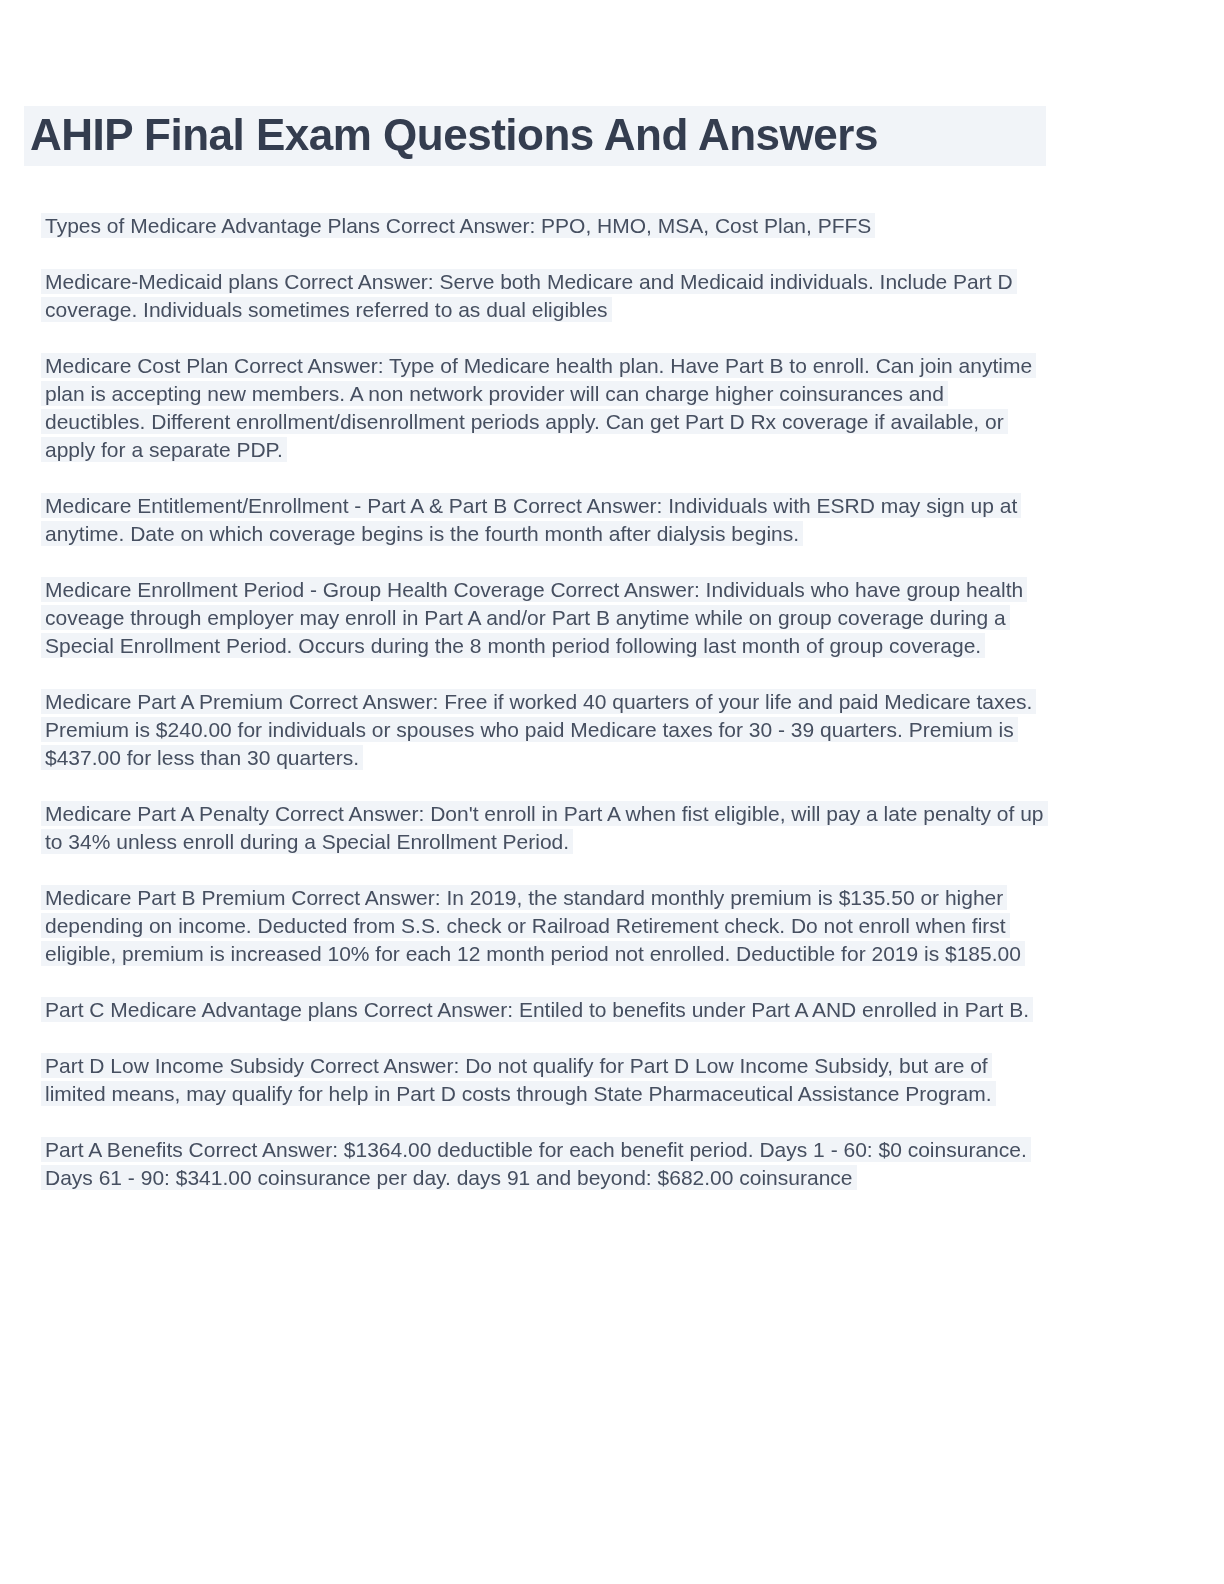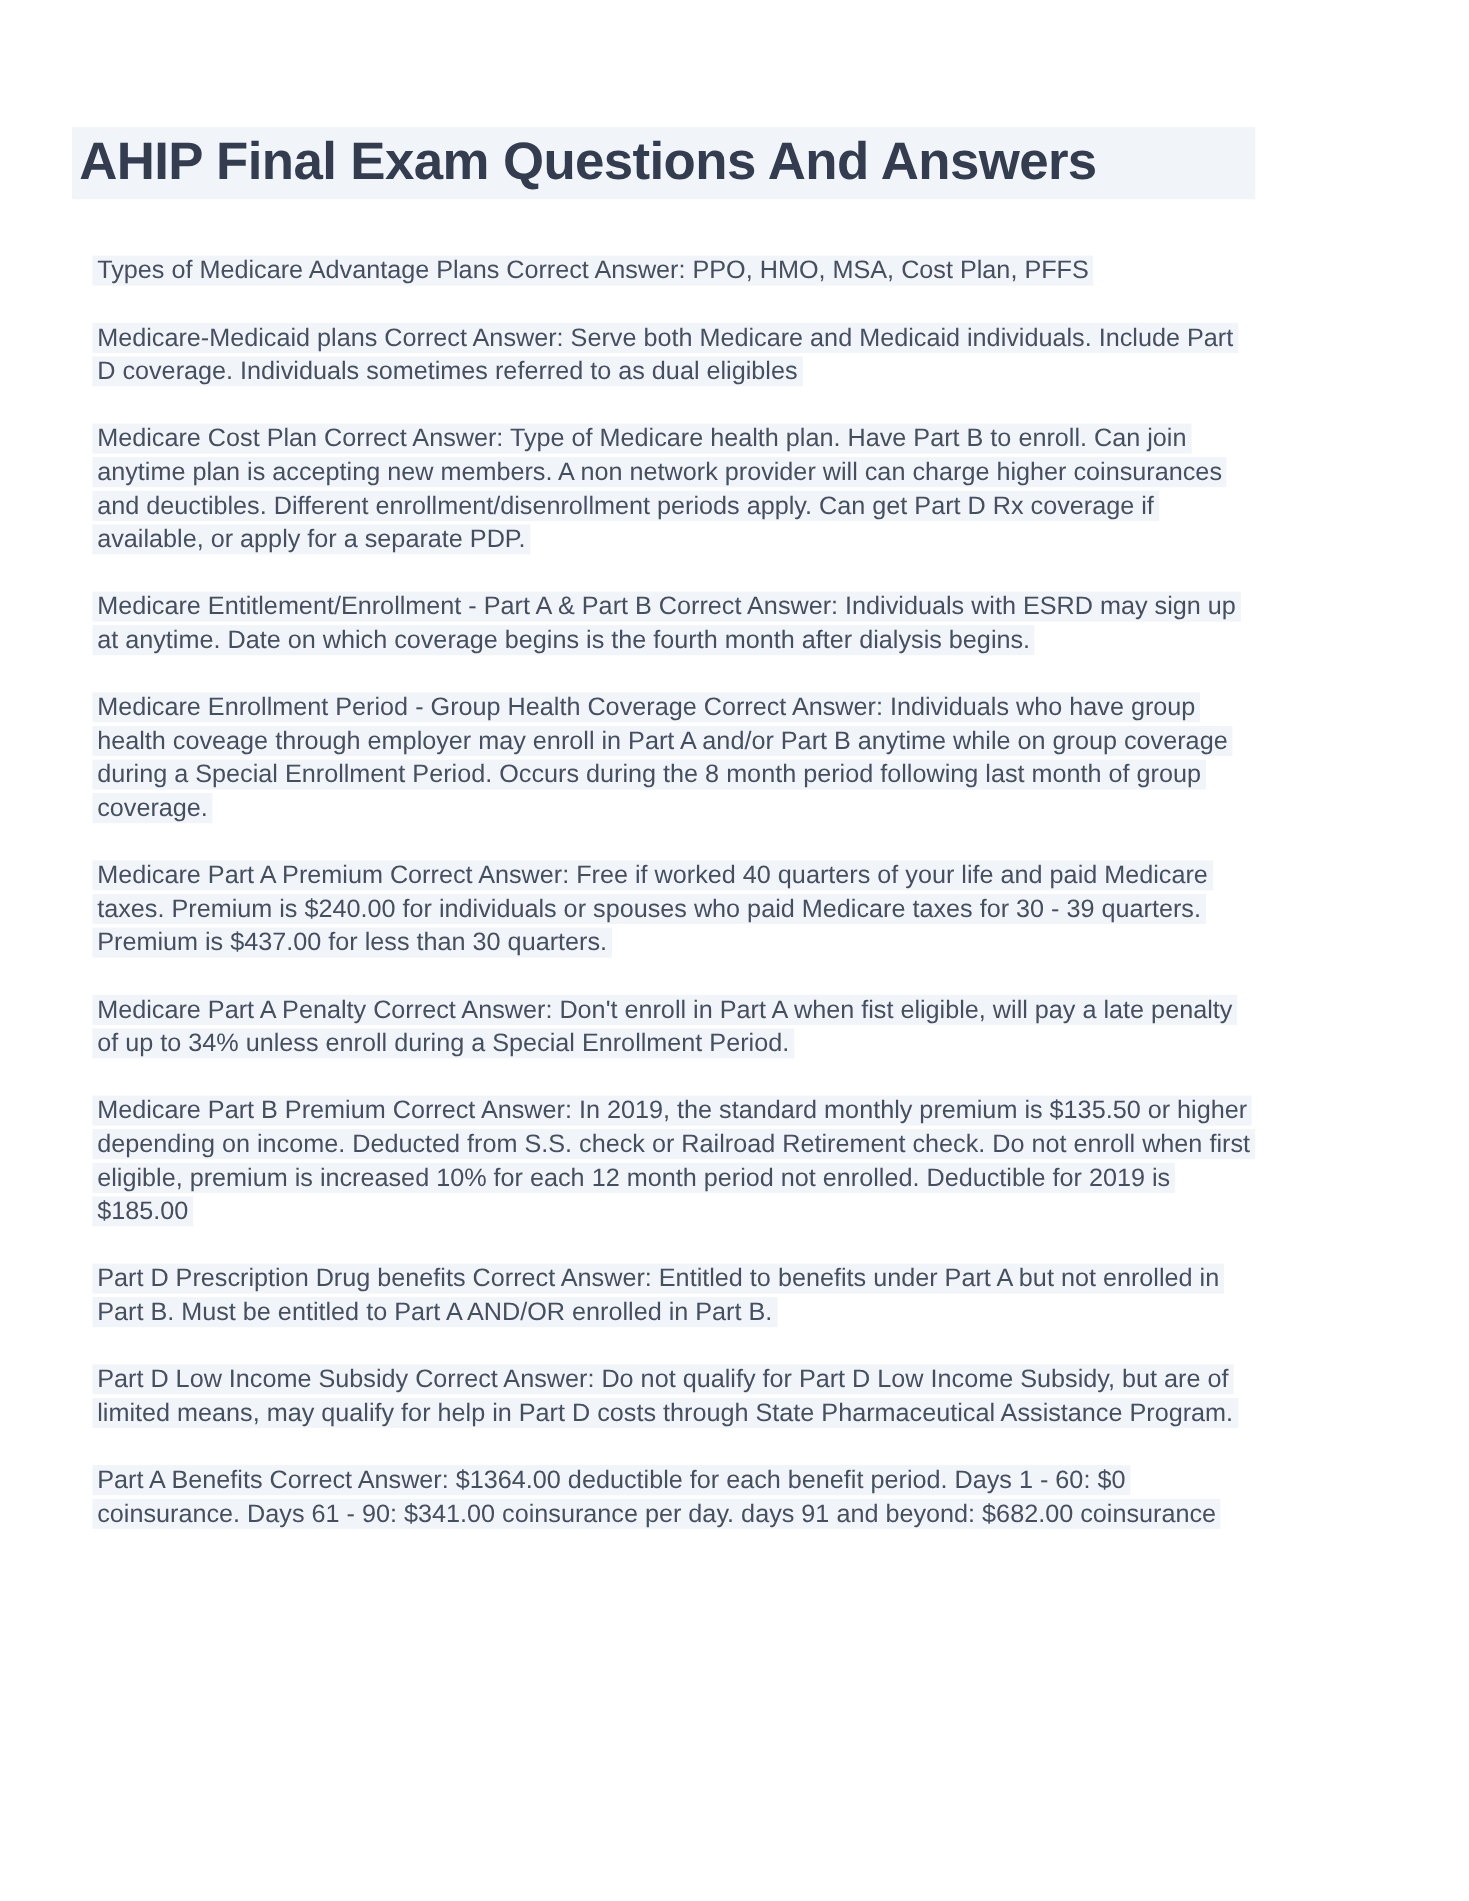--- a/index.html
+++ b/index.html
@@ -20,7 +20,7 @@
   .page{
     width:1120px;
     height:1584px;
-    padding: 106px 76px 40px 68px;
+    padding: 106px 76px 40px 32px;
     overflow:hidden;
   }
   .doc-title{

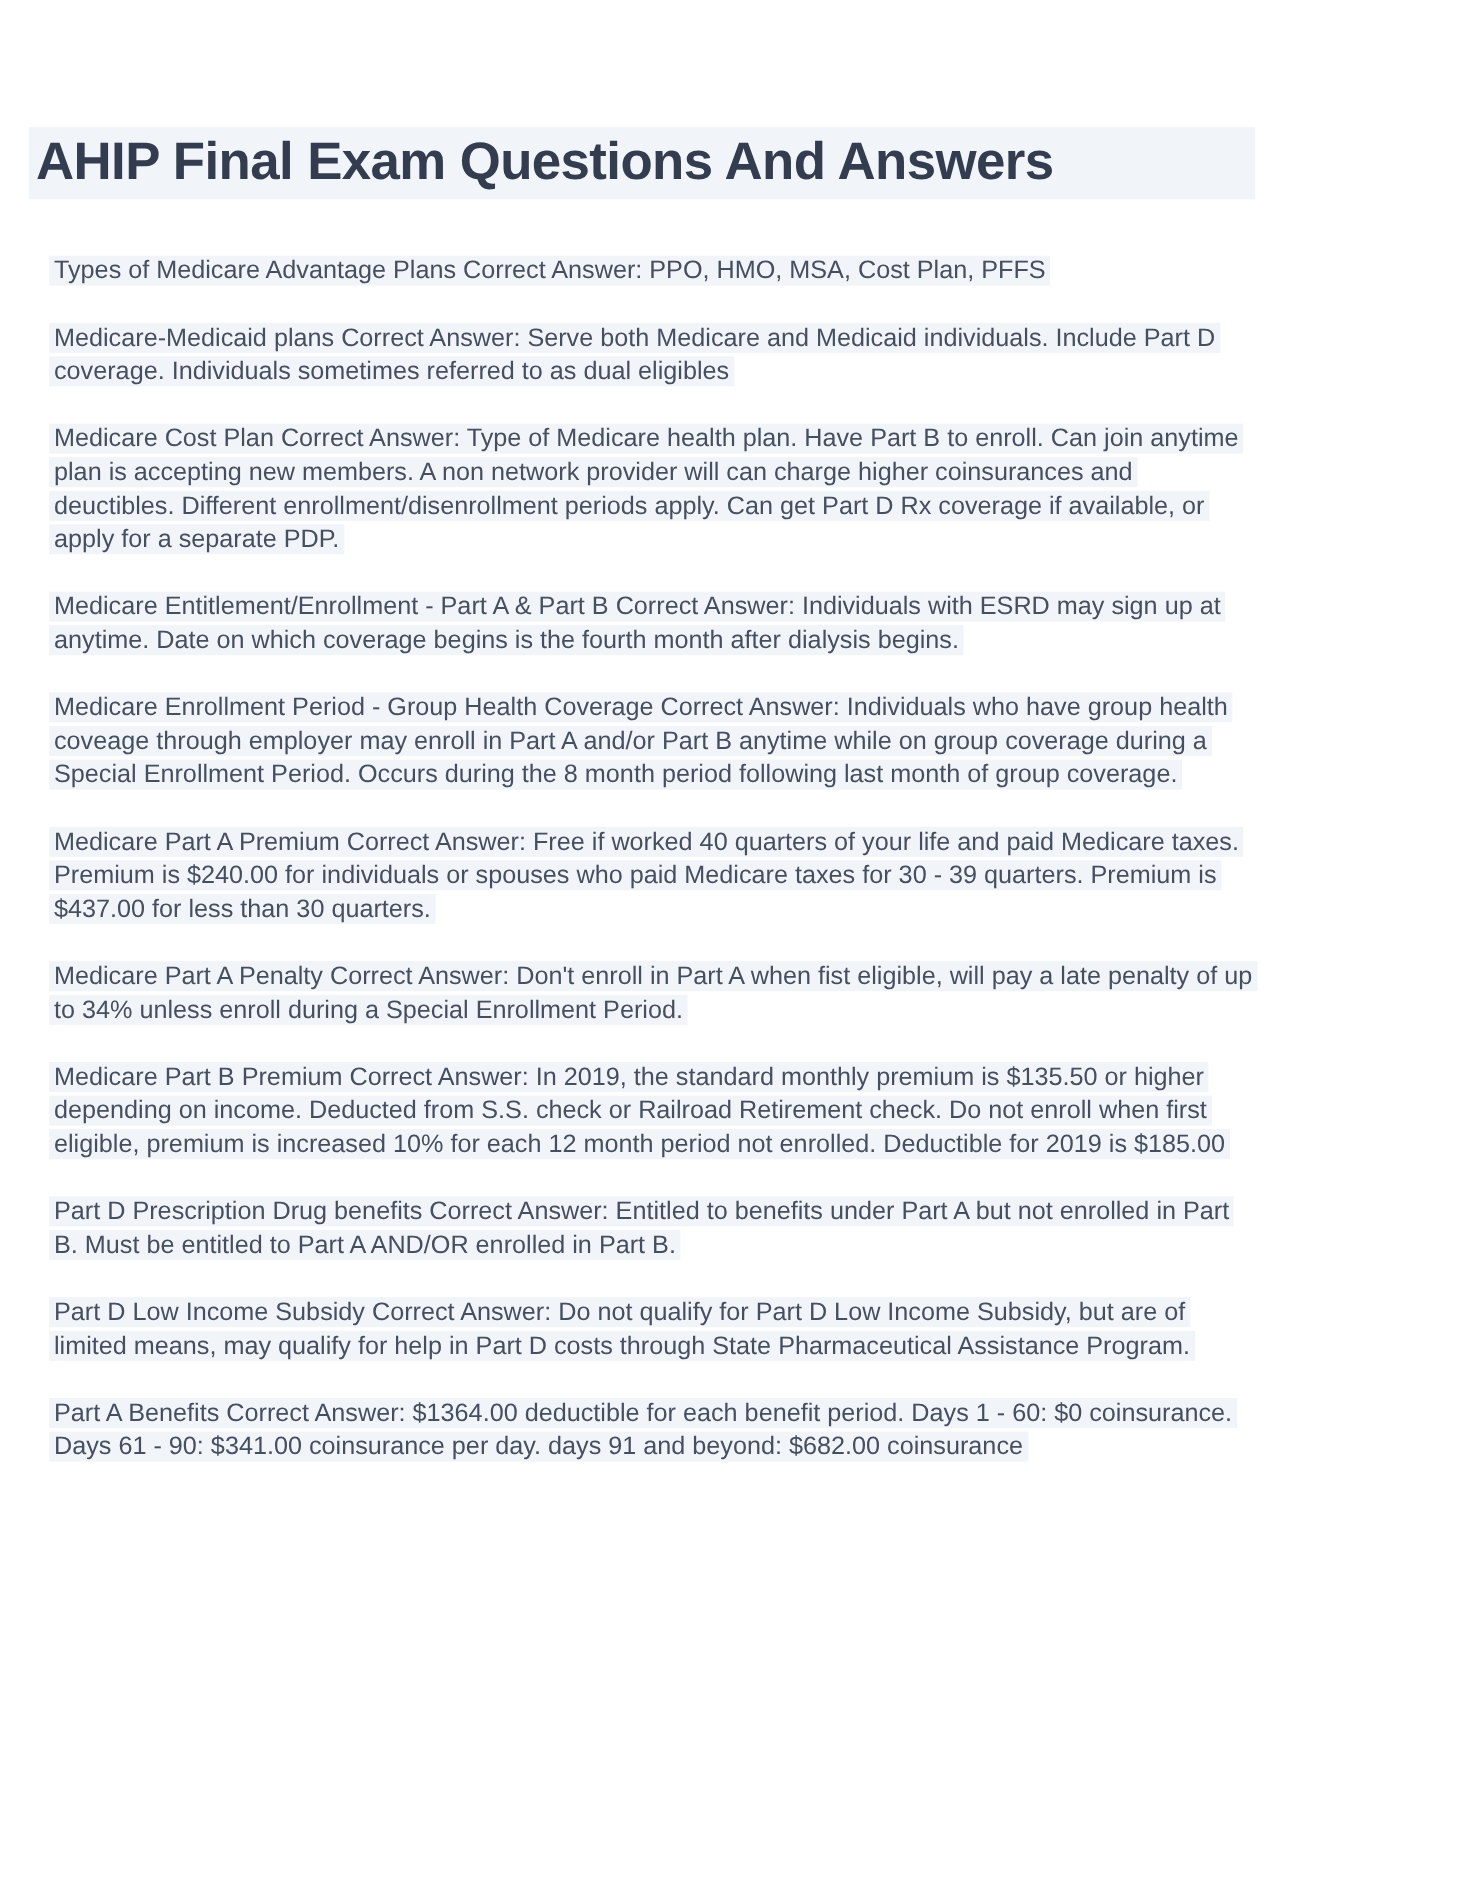--- a/index.html
+++ b/index.html
@@ -71,6 +71,7 @@
 
   <p class="qa-paragraph"><span class="highlight">Medicare Part B Premium Correct Answer: In 2019, the standard monthly premium is $135.50 or higher depending on income. Deducted from S.S. check or Railroad Retirement check. Do not enroll when first eligible, premium is increased 10% for each 12 month period not enrolled. Deductible for 2019 is $185.00</span></p>
 
+  <p class="qa-paragraph"><span class="highlight">Part C Medicare Advantage plans Correct Answer: Entiled to benefits under Part A AND enrolled in Part B.</span></p>
 
   <p class="qa-paragraph"><span class="highlight">Part D Prescription Drug benefits Correct Answer: Entitled to benefits under Part A but not enrolled in Part B. Must be entitled to Part A AND/OR enrolled in Part B.</span></p>
 

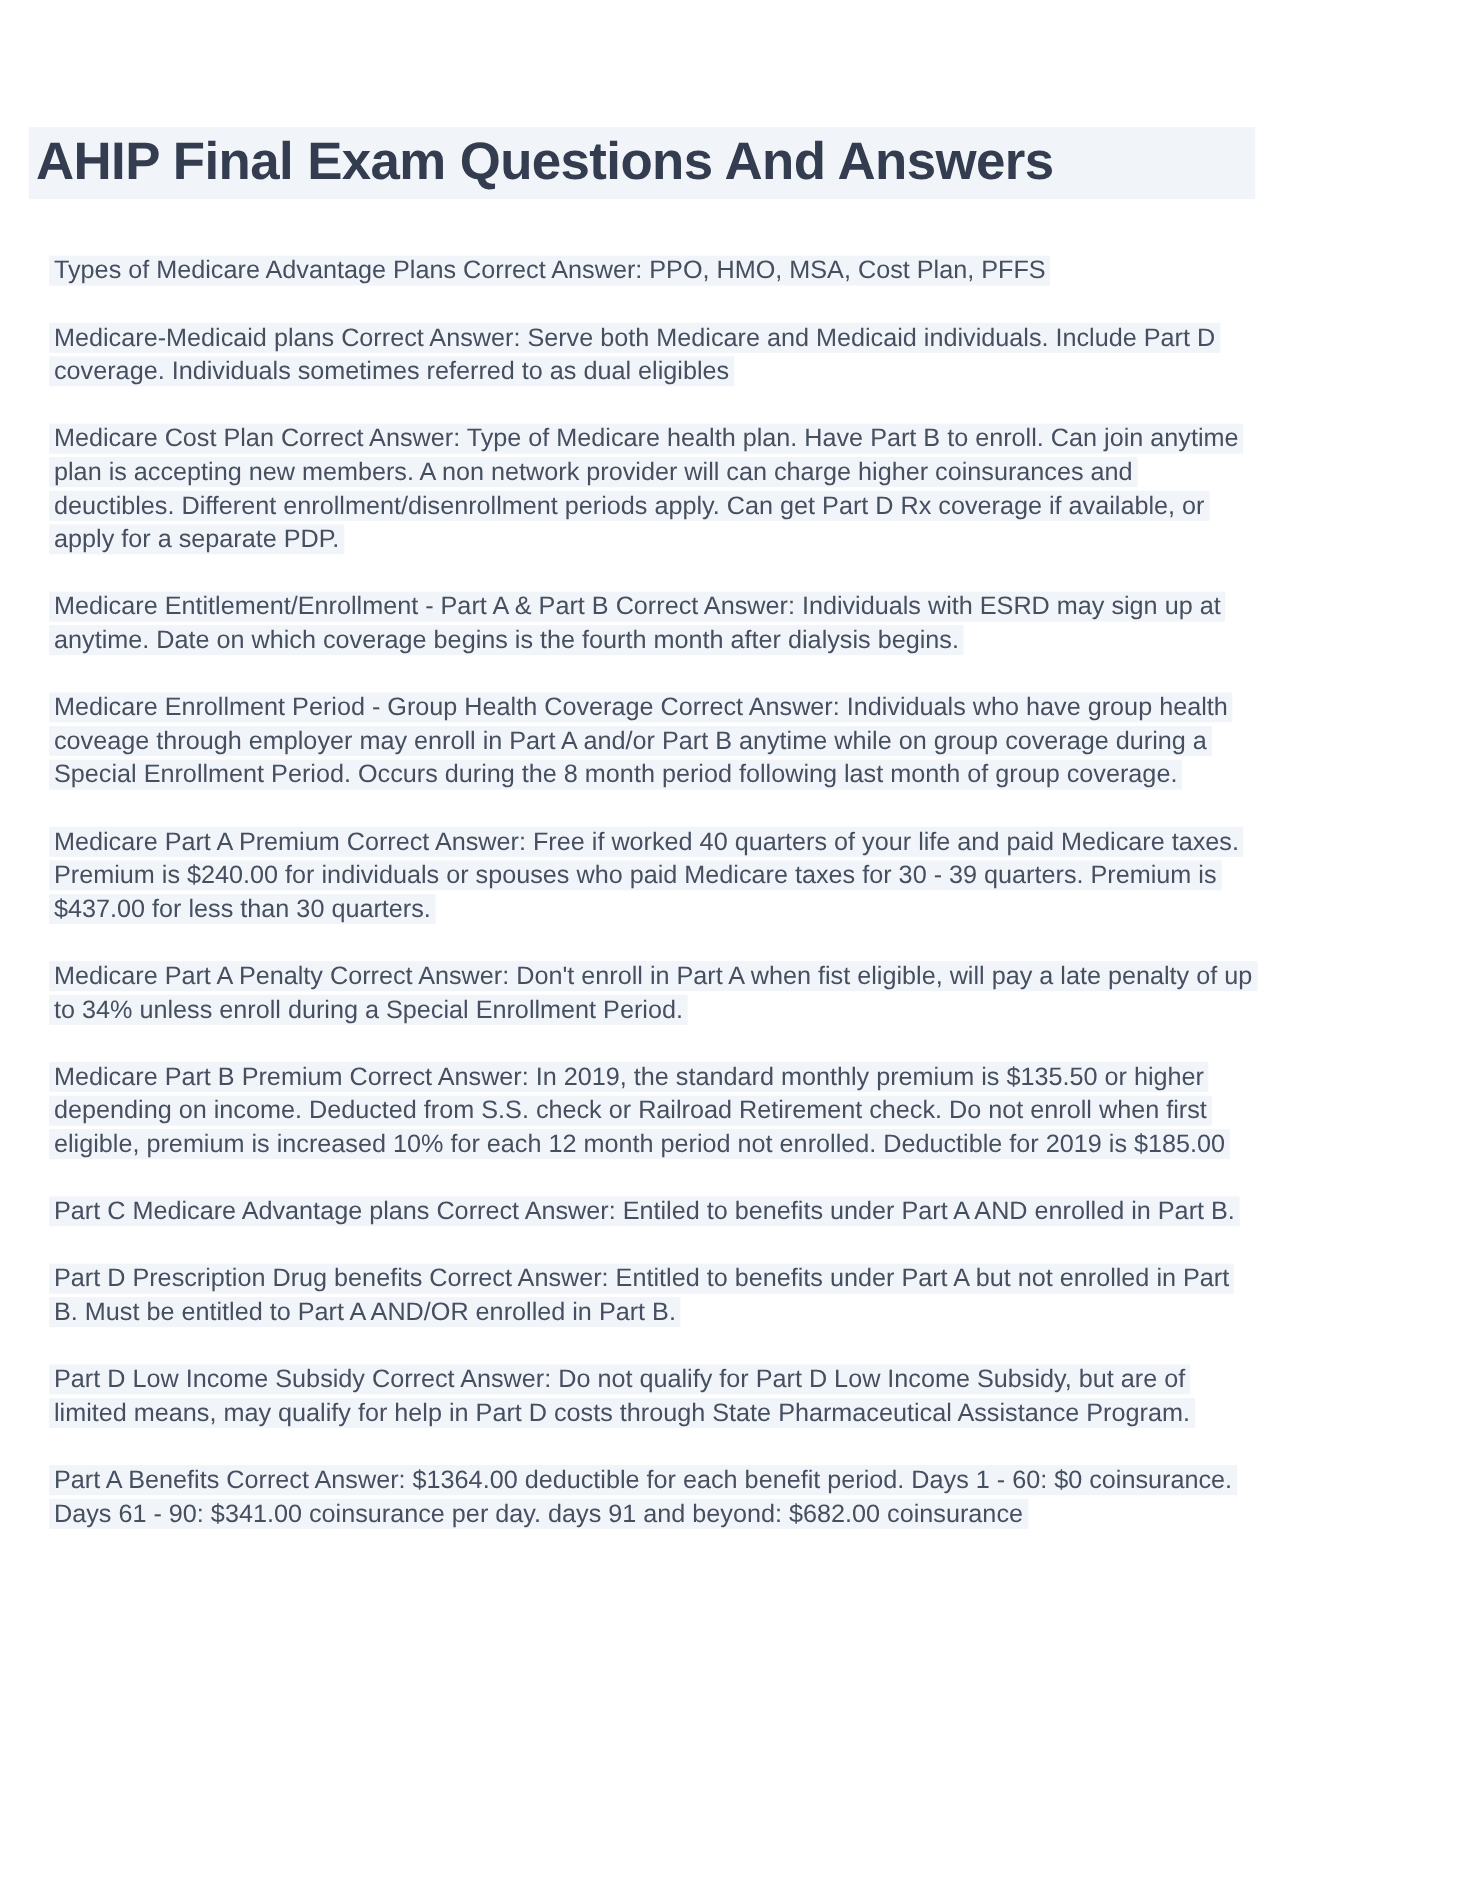--- a/index.html
+++ b/index.html
@@ -73,7 +73,6 @@
 
   <p class="qa-paragraph"><span class="highlight">Part C Medicare Advantage plans Correct Answer: Entiled to benefits under Part A AND enrolled in Part B.</span></p>
 
-  <p class="qa-paragraph"><span class="highlight">Part D Prescription Drug benefits Correct Answer: Entitled to benefits under Part A but not enrolled in Part B. Must be entitled to Part A AND/OR enrolled in Part B.</span></p>
 
   <p class="qa-paragraph"><span class="highlight">Part D Low Income Subsidy Correct Answer: Do not qualify for Part D Low Income Subsidy, but are of limited means, may qualify for help in Part D costs through State Pharmaceutical Assistance Program.</span></p>
 

